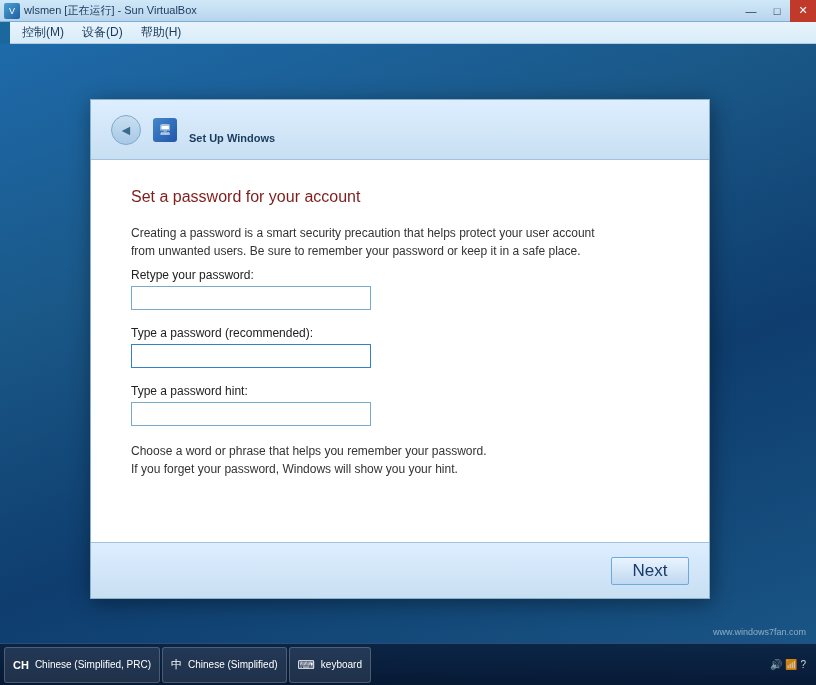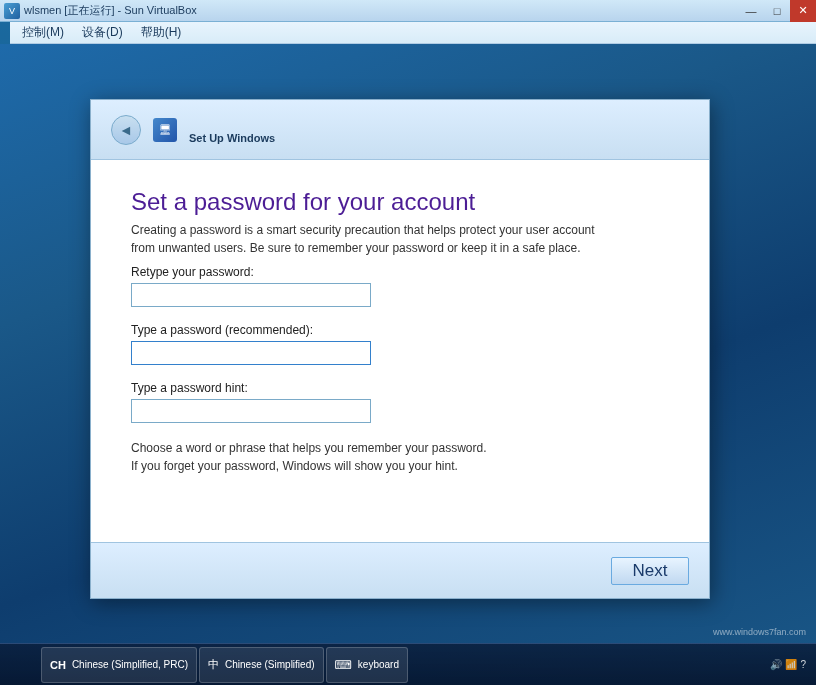--- a/index.html
+++ b/index.html
@@ -181,10 +181,10 @@
     }
 
     .dialog-main-title {
-      font-size: 24px;
-      color: #4c1d95;
+      font-size: 16px;
+      color: #7f1d1d;
       font-weight: 300;
-      margin-bottom: 5px;
+      margin-bottom: 18px;
     }
 
     .dialog-description {

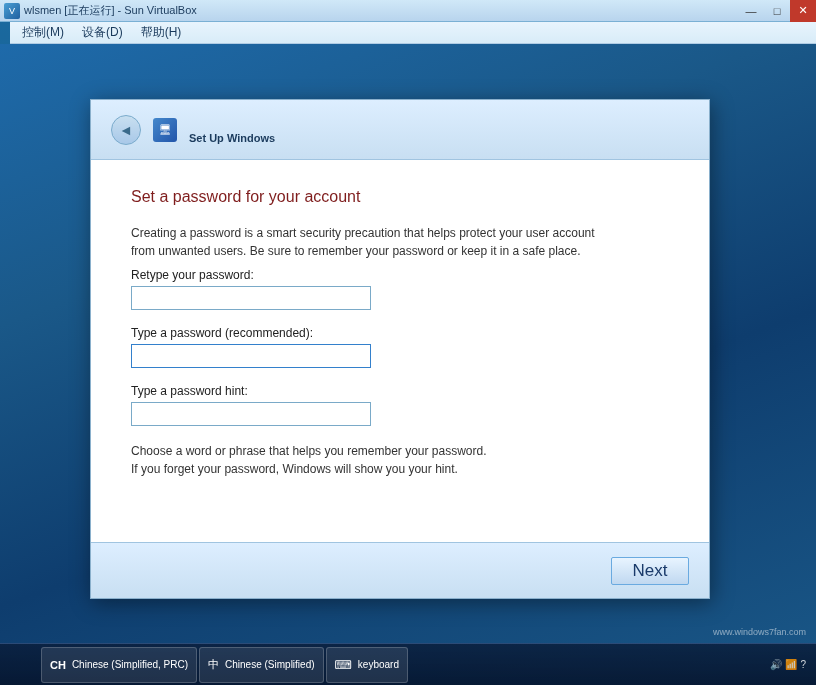--- a/index.html
+++ b/index.html
@@ -266,7 +266,6 @@
       display: flex;
       align-items: center;
       justify-content: space-between;
-      padding-left: 37px;
     }
 
     .taskbar-left {

